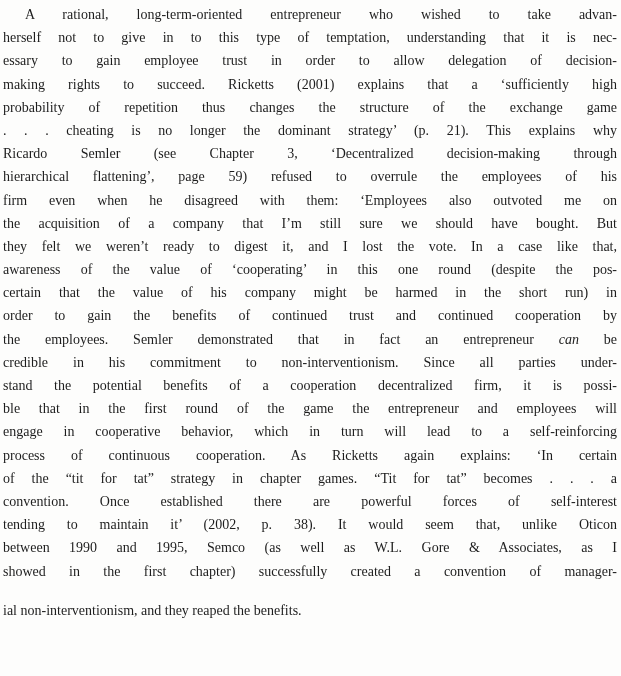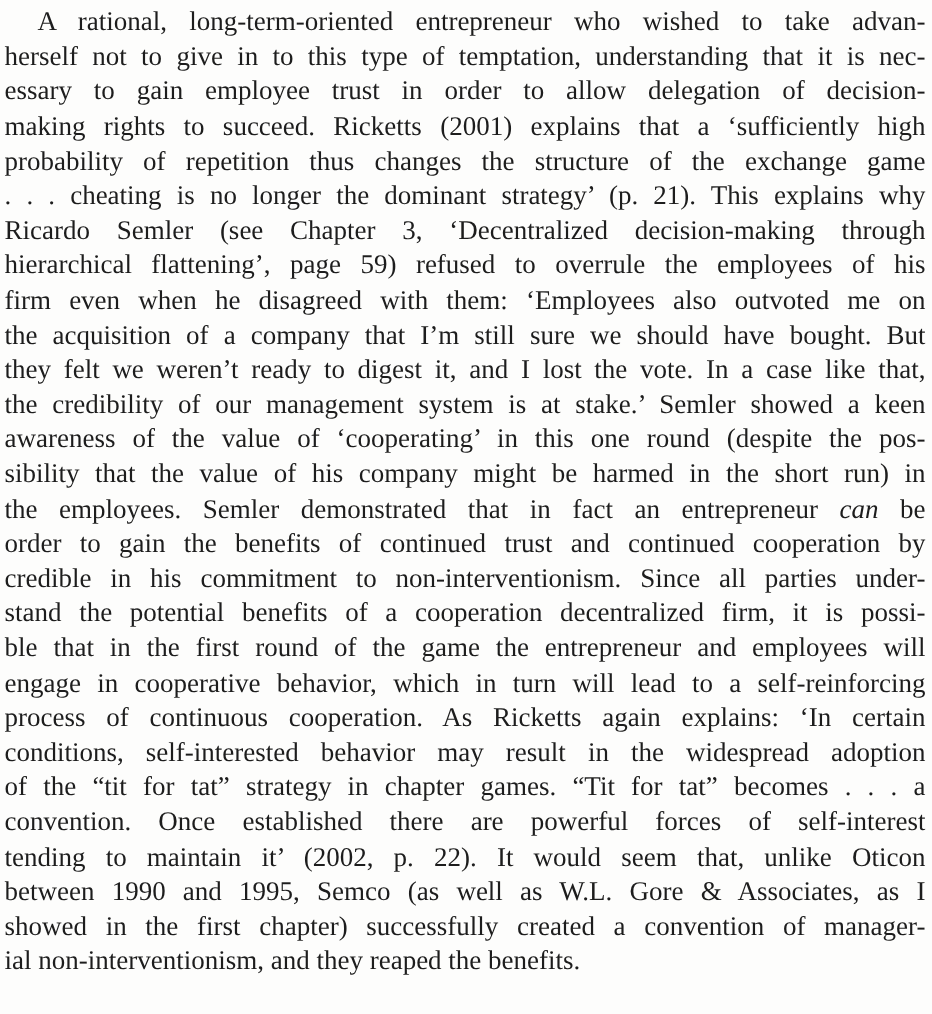--- a/index.html
+++ b/index.html
@@ -18,7 +18,7 @@
     height: 676px;
     padding: 3px 4px 0 3px;
     font-family: "Liberation Serif", "DejaVu Serif", serif;
-    font-size: 18px;
+    font-size: 14px;
     color: #1d1d1d;
   }
   .line {

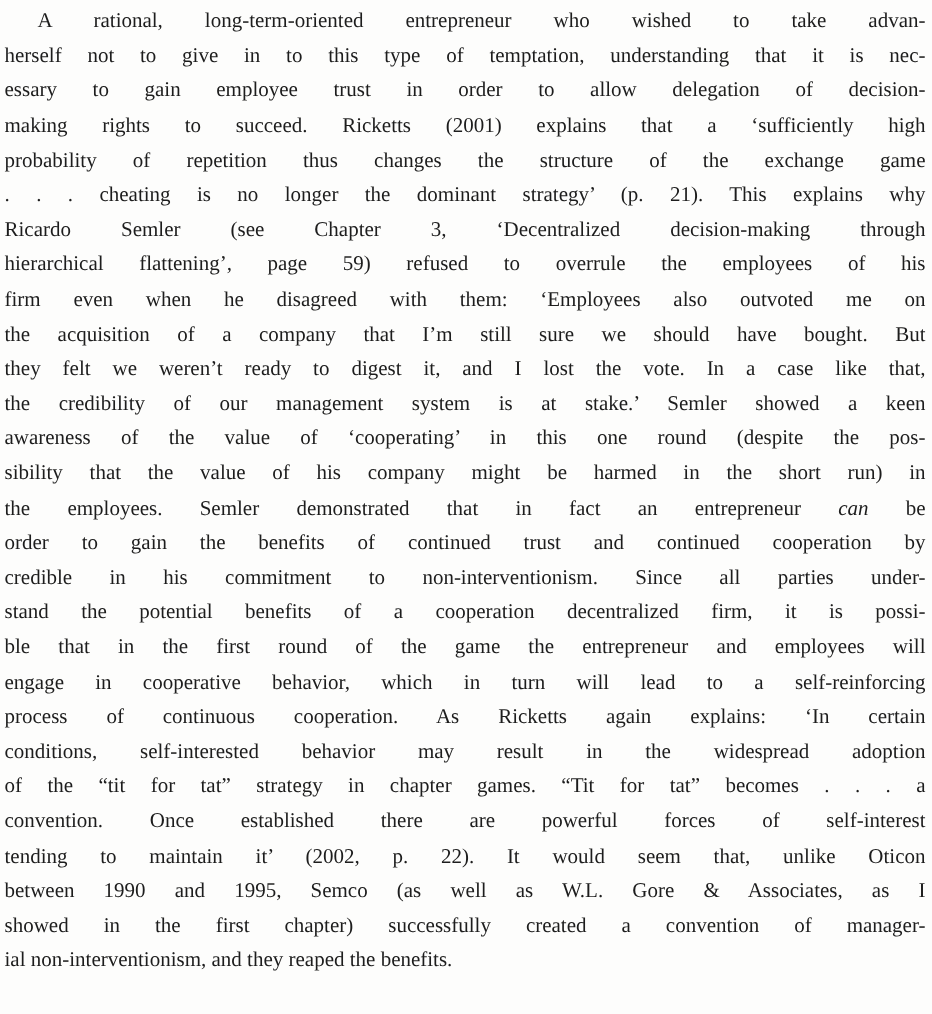--- a/index.html
+++ b/index.html
@@ -56,7 +56,6 @@
       <div class="line"><span>firm even when he disagreed with them: ‘Employees also outvoted me on</span></div>
       <div class="line"><span>the acquisition of a company that I’m still sure we should have bought. But</span></div>
       <div class="line"><span>they felt we weren’t ready to digest it, and I lost the vote. In a case like that,</span></div>
-      <div class="line"><span>the credibility of our management system is at stake.’ Semler showed a keen</span></div>
       <div class="line"><span>awareness of the value of ‘cooperating’ in this one round (despite the pos-</span></div>
       <div class="line"><span>sibility that the value of his company might be harmed in the short run) in</span></div>
       <div class="line"><span>the employees. Semler demonstrated that in fact an entrepreneur </span><span class="italic">can</span><span> be</span></div>

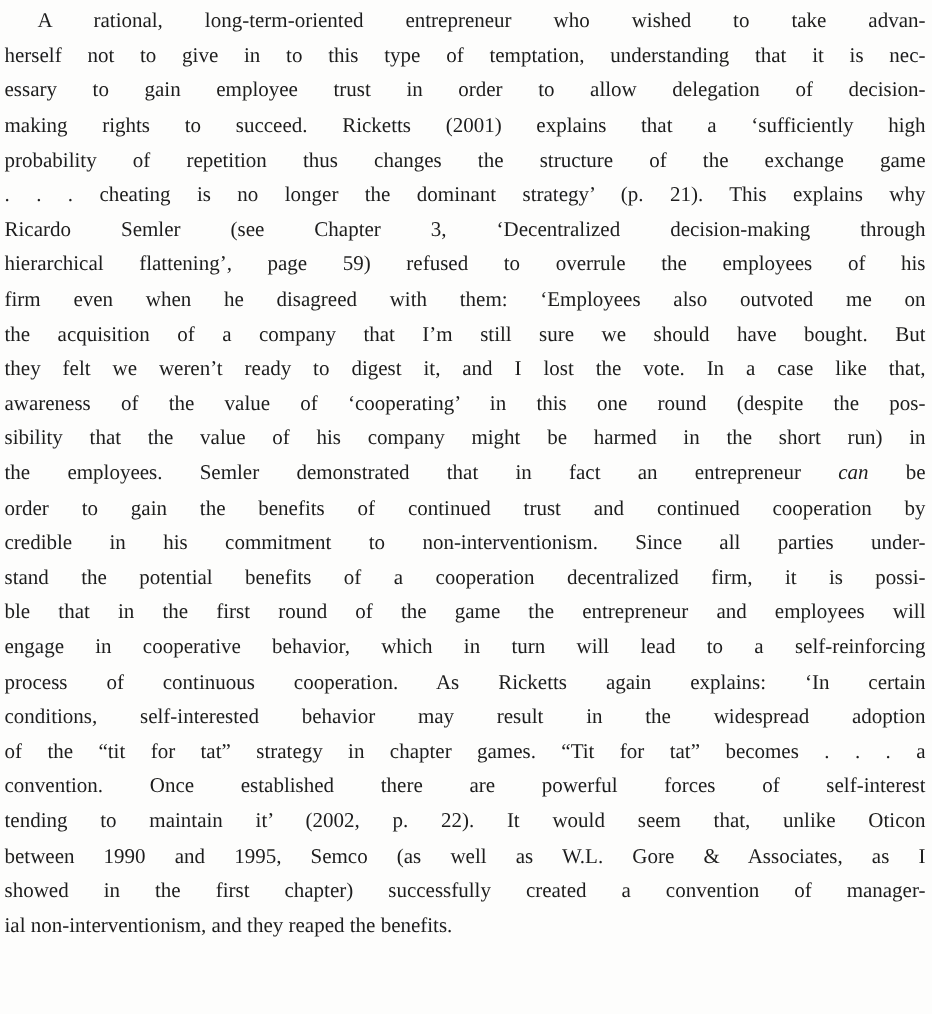--- a/index.html
+++ b/index.html
@@ -57,7 +57,7 @@
       <div class="line"><span>the acquisition of a company that I’m still sure we should have bought. But</span></div>
       <div class="line"><span>they felt we weren’t ready to digest it, and I lost the vote. In a case like that,</span></div>
       <div class="line"><span>awareness of the value of ‘cooperating’ in this one round (despite the pos-</span></div>
-      <div class="line"><span>sibility that the value of his company might be harmed in the short run) in</span></div>
+      <div class="line"><span>certain that the value of his company might be harmed in the short run) in</span></div>
       <div class="line"><span>the employees. Semler demonstrated that in fact an entrepreneur </span><span class="italic">can</span><span> be</span></div>
       <div class="line"><span>order to gain the benefits of continued trust and continued cooperation by</span></div>
       <div class="line"><span>credible in his commitment to non-interventionism. Since all parties under-</span></div>

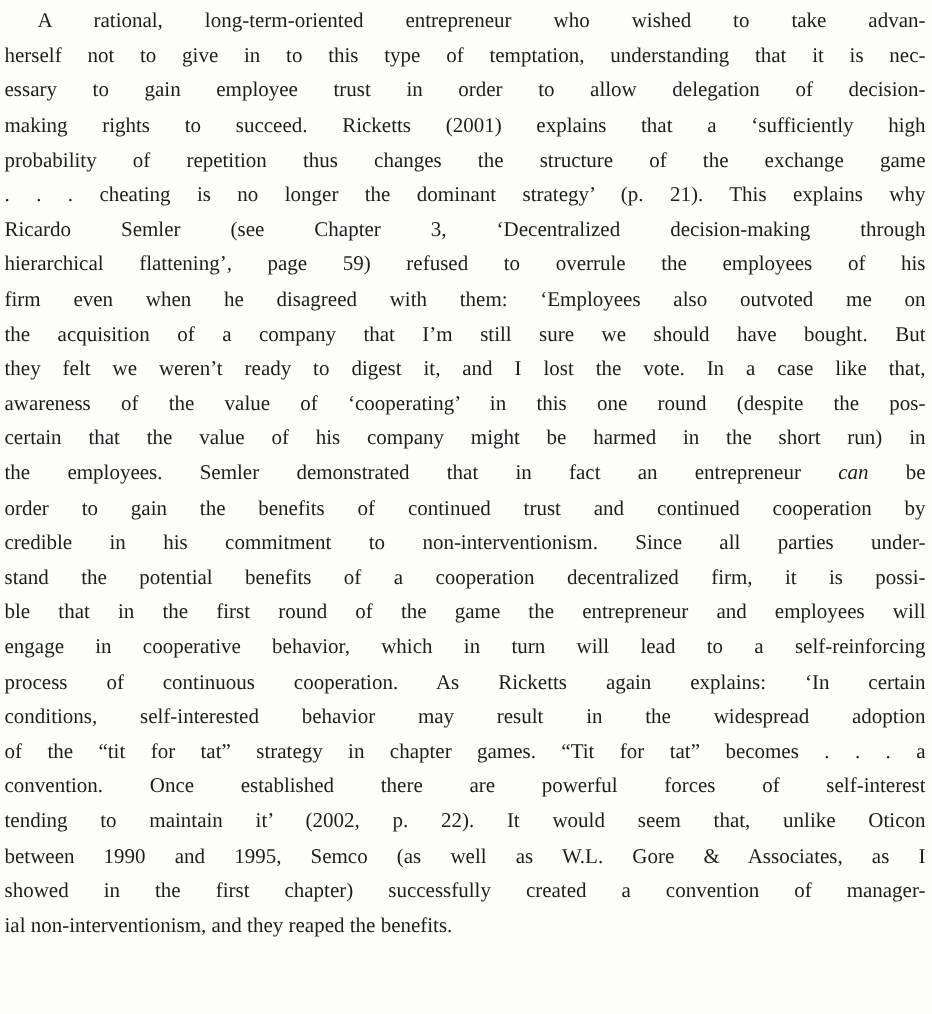--- a/index.html
+++ b/index.html
@@ -58,8 +58,8 @@
       <div class="line"><span>they felt we weren’t ready to digest it, and I lost the vote. In a case like that,</span></div>
       <div class="line"><span>awareness of the value of ‘cooperating’ in this one round (despite the pos-</span></div>
       <div class="line"><span>certain that the value of his company might be harmed in the short run) in</span></div>
+      <div class="line"><span>order to gain the benefits of continued trust and continued cooperation by</span></div>
       <div class="line"><span>the employees. Semler demonstrated that in fact an entrepreneur </span><span class="italic">can</span><span> be</span></div>
-      <div class="line"><span>order to gain the benefits of continued trust and continued cooperation by</span></div>
       <div class="line"><span>credible in his commitment to non-interventionism. Since all parties under-</span></div>
       <div class="line"><span>stand the potential benefits of a cooperation decentralized firm, it is possi-</span></div>
       <div class="line"><span>ble that in the first round of the game the entrepreneur and employees will</span></div>

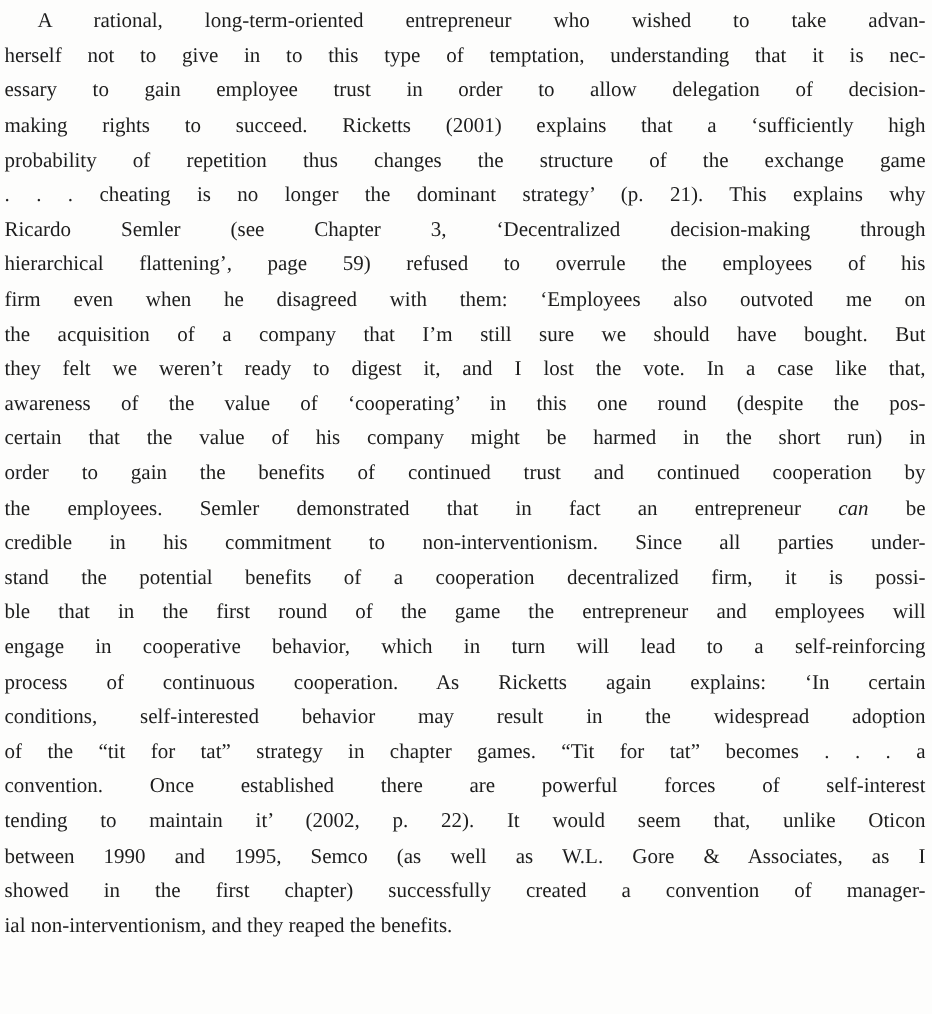--- a/index.html
+++ b/index.html
@@ -65,7 +65,6 @@
       <div class="line"><span>ble that in the first round of the game the entrepreneur and employees will</span></div>
       <div class="line"><span>engage in cooperative behavior, which in turn will lead to a self-reinforcing</span></div>
       <div class="line"><span>process of continuous cooperation. As Ricketts again explains: ‘In certain</span></div>
-      <div class="line"><span>conditions, self-interested behavior may result in the widespread adoption</span></div>
       <div class="line"><span>of the “tit for tat” strategy in chapter games. “Tit for tat” becomes . . . a</span></div>
       <div class="line"><span>convention. Once established there are powerful forces of self-interest</span></div>
       <div class="line"><span>tending to maintain it’ (2002, p. 22). It would seem that, unlike Oticon</span></div>

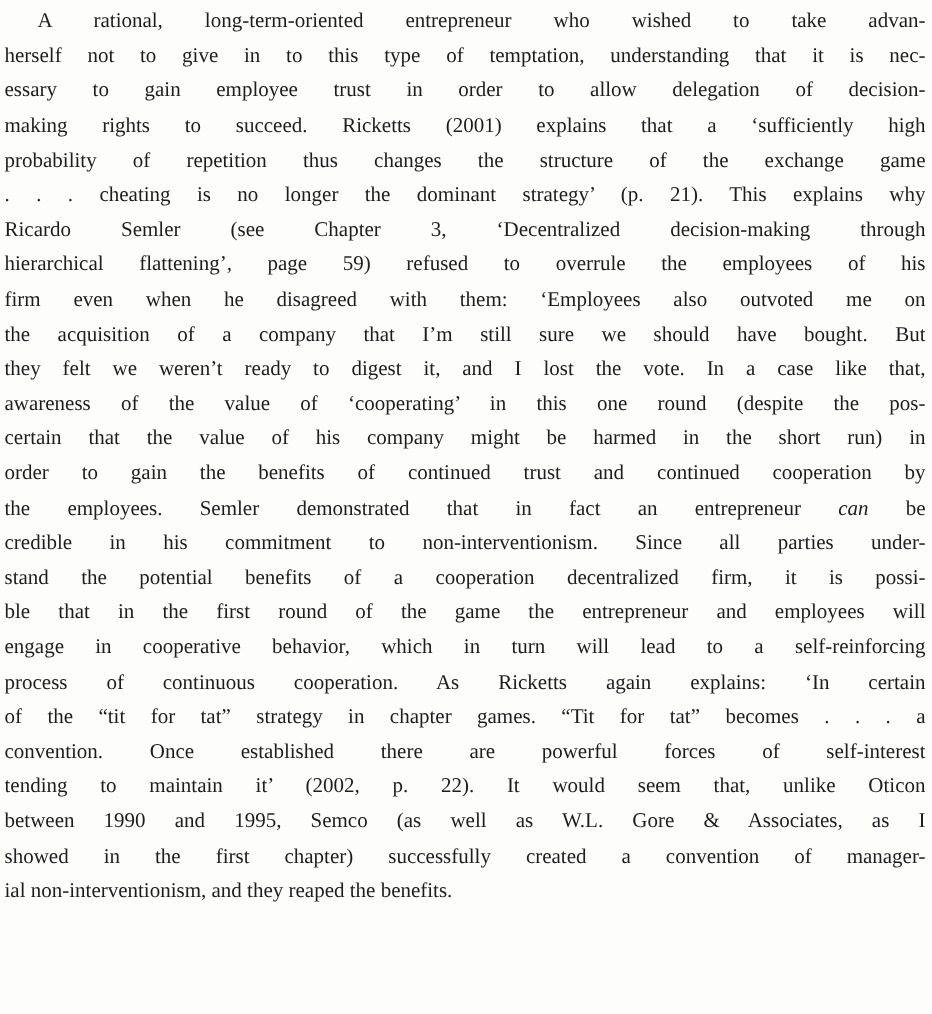--- a/index.html
+++ b/index.html
@@ -67,7 +67,7 @@
       <div class="line"><span>process of continuous cooperation. As Ricketts again explains: ‘In certain</span></div>
       <div class="line"><span>of the “tit for tat” strategy in chapter games. “Tit for tat” becomes . . . a</span></div>
       <div class="line"><span>convention. Once established there are powerful forces of self-interest</span></div>
-      <div class="line"><span>tending to maintain it’ (2002, p. 22). It would seem that, unlike Oticon</span></div>
+      <div class="line"><span>tending to maintain it’ (2002, p. 38). It would seem that, unlike Oticon</span></div>
       <div class="line"><span>between 1990 and 1995, Semco (as well as W.L. Gore &amp; Associates, as I</span></div>
       <div class="line"><span>showed in the first chapter) successfully created a convention of manager-</span></div>
       <div class="line last"><span>ial non-interventionism, and they reaped the benefits.</span></div>

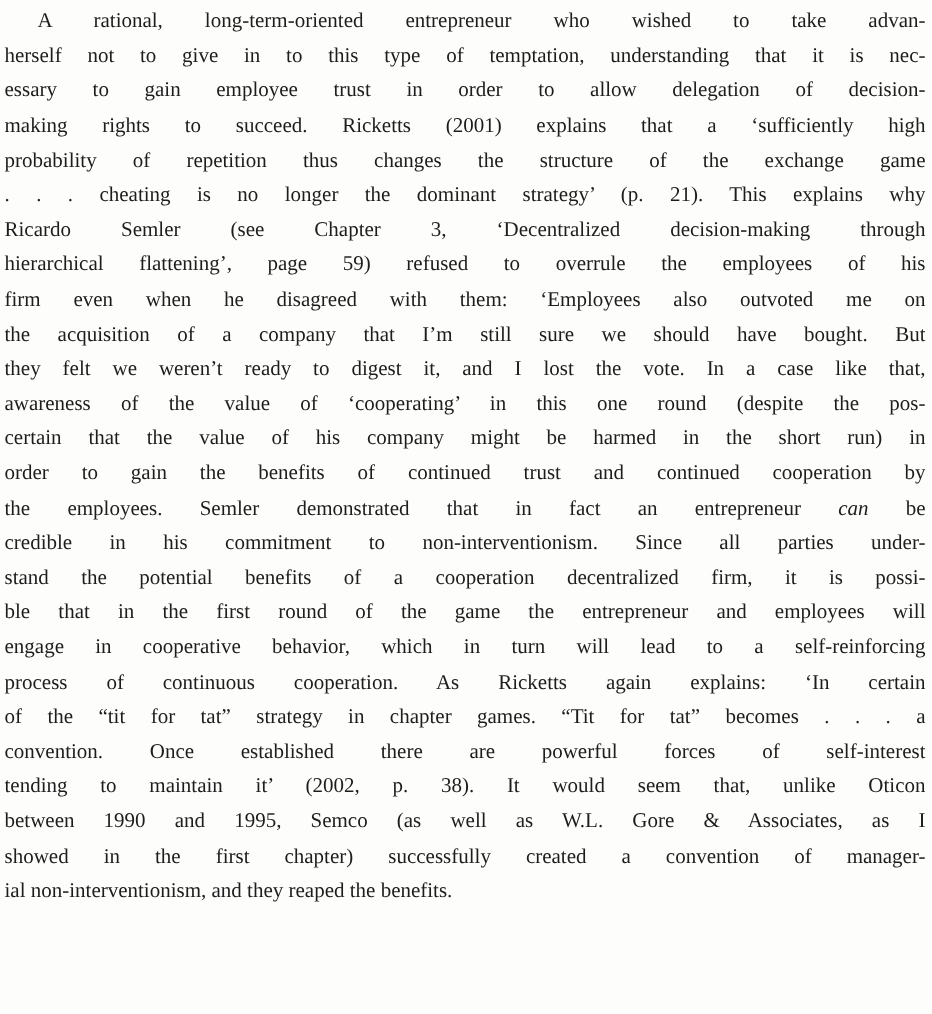--- a/index.html
+++ b/index.html
@@ -35,6 +35,7 @@
   .line.last {
     text-align: left;
     text-align-last: left;
+    margin-top: 16px;
   }
   .italic {
     font-style: italic;

